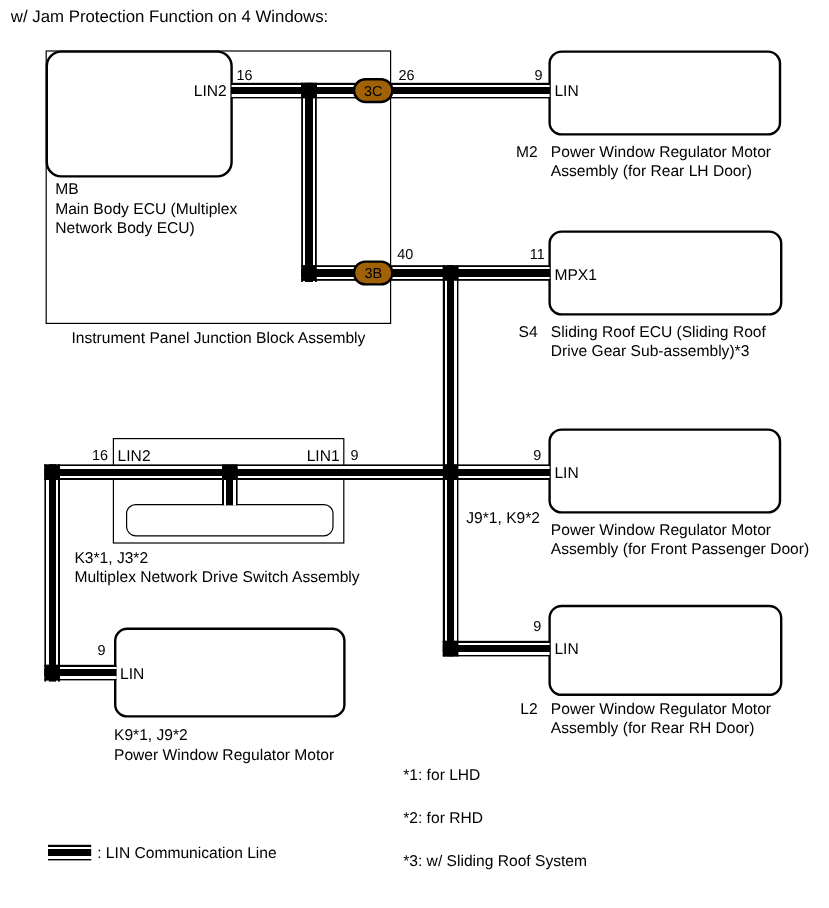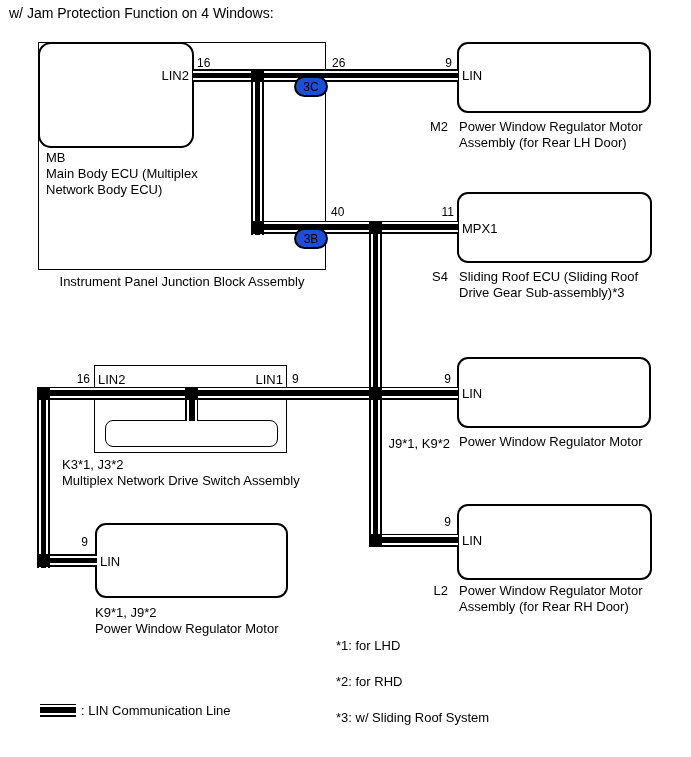--- a/index.html
+++ b/index.html
@@ -60,14 +60,13 @@
     height: 21px;
     border: 2px solid #000;
     border-radius: 11px;
-    background: #1d4ed8;
+    background: #a16207;
     display: flex;
     align-items: center;
     justify-content: center;
     font-size: 12px;
     line-height: 12px;
     z-index: 6;
-    margin-top: 11px;
   }
   .pin {
     position: absolute;

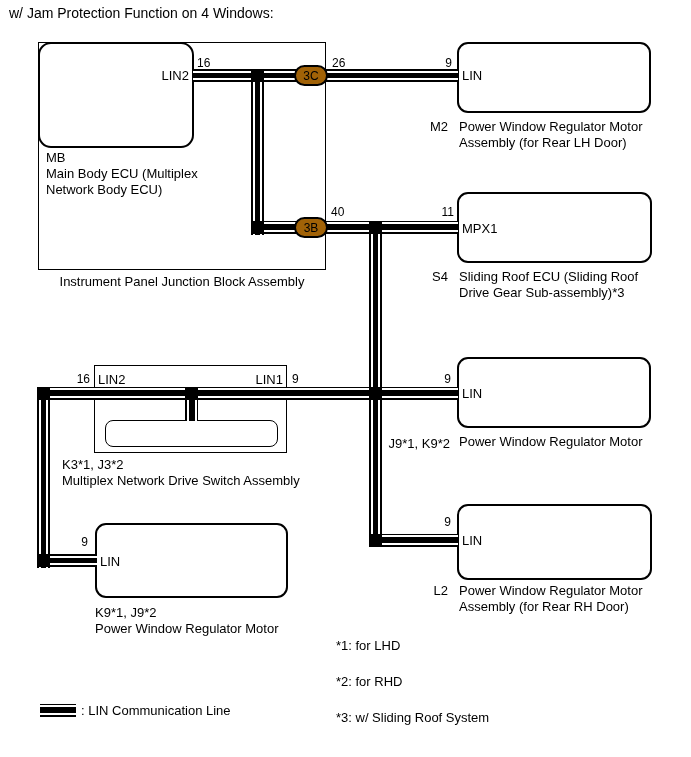--- a/index.html
+++ b/index.html
@@ -190,7 +190,7 @@
     <div class="ln">Multiplex Network Drive Switch Assembly</div>
   </div>
 
-  <div class="cap code-right" style="left:362px; top:436px; width:88px;">J9*1, K9*2</div>
+  <div class="cap code-right" style="left:362px; top:424px; width:88px;">J9*1, K9*2</div>
   <div class="cap" style="left:459px; top:434px;">
     <div class="ln">Power Window Regulator Motor</div>
   </div>

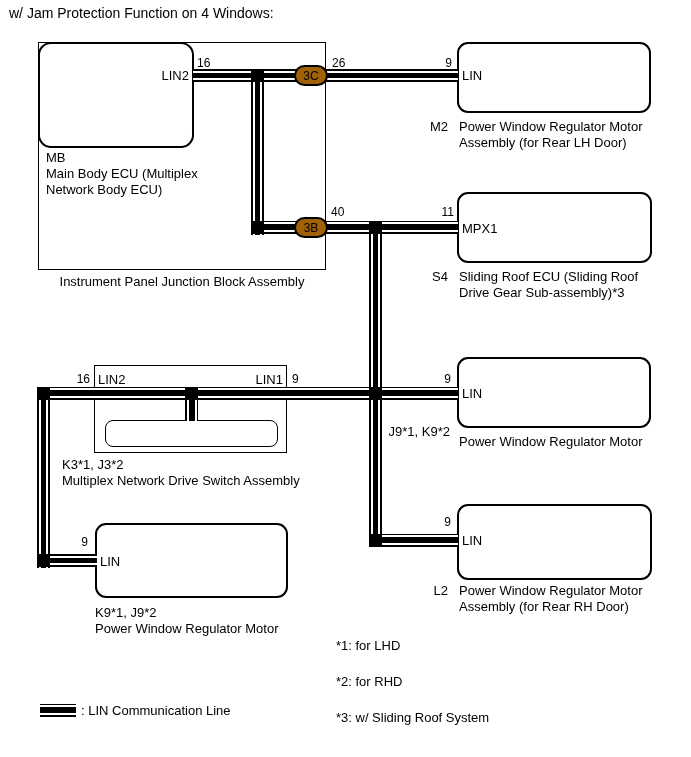--- a/index.html
+++ b/index.html
@@ -193,6 +193,7 @@
   <div class="cap code-right" style="left:362px; top:424px; width:88px;">J9*1, K9*2</div>
   <div class="cap" style="left:459px; top:434px;">
     <div class="ln">Power Window Regulator Motor</div>
+    <div class="ln">Assembly (for Front Passenger Door)</div>
   </div>
 
   <div class="cap code-right" style="left:380px; top:583px; width:68px;">L2</div>

